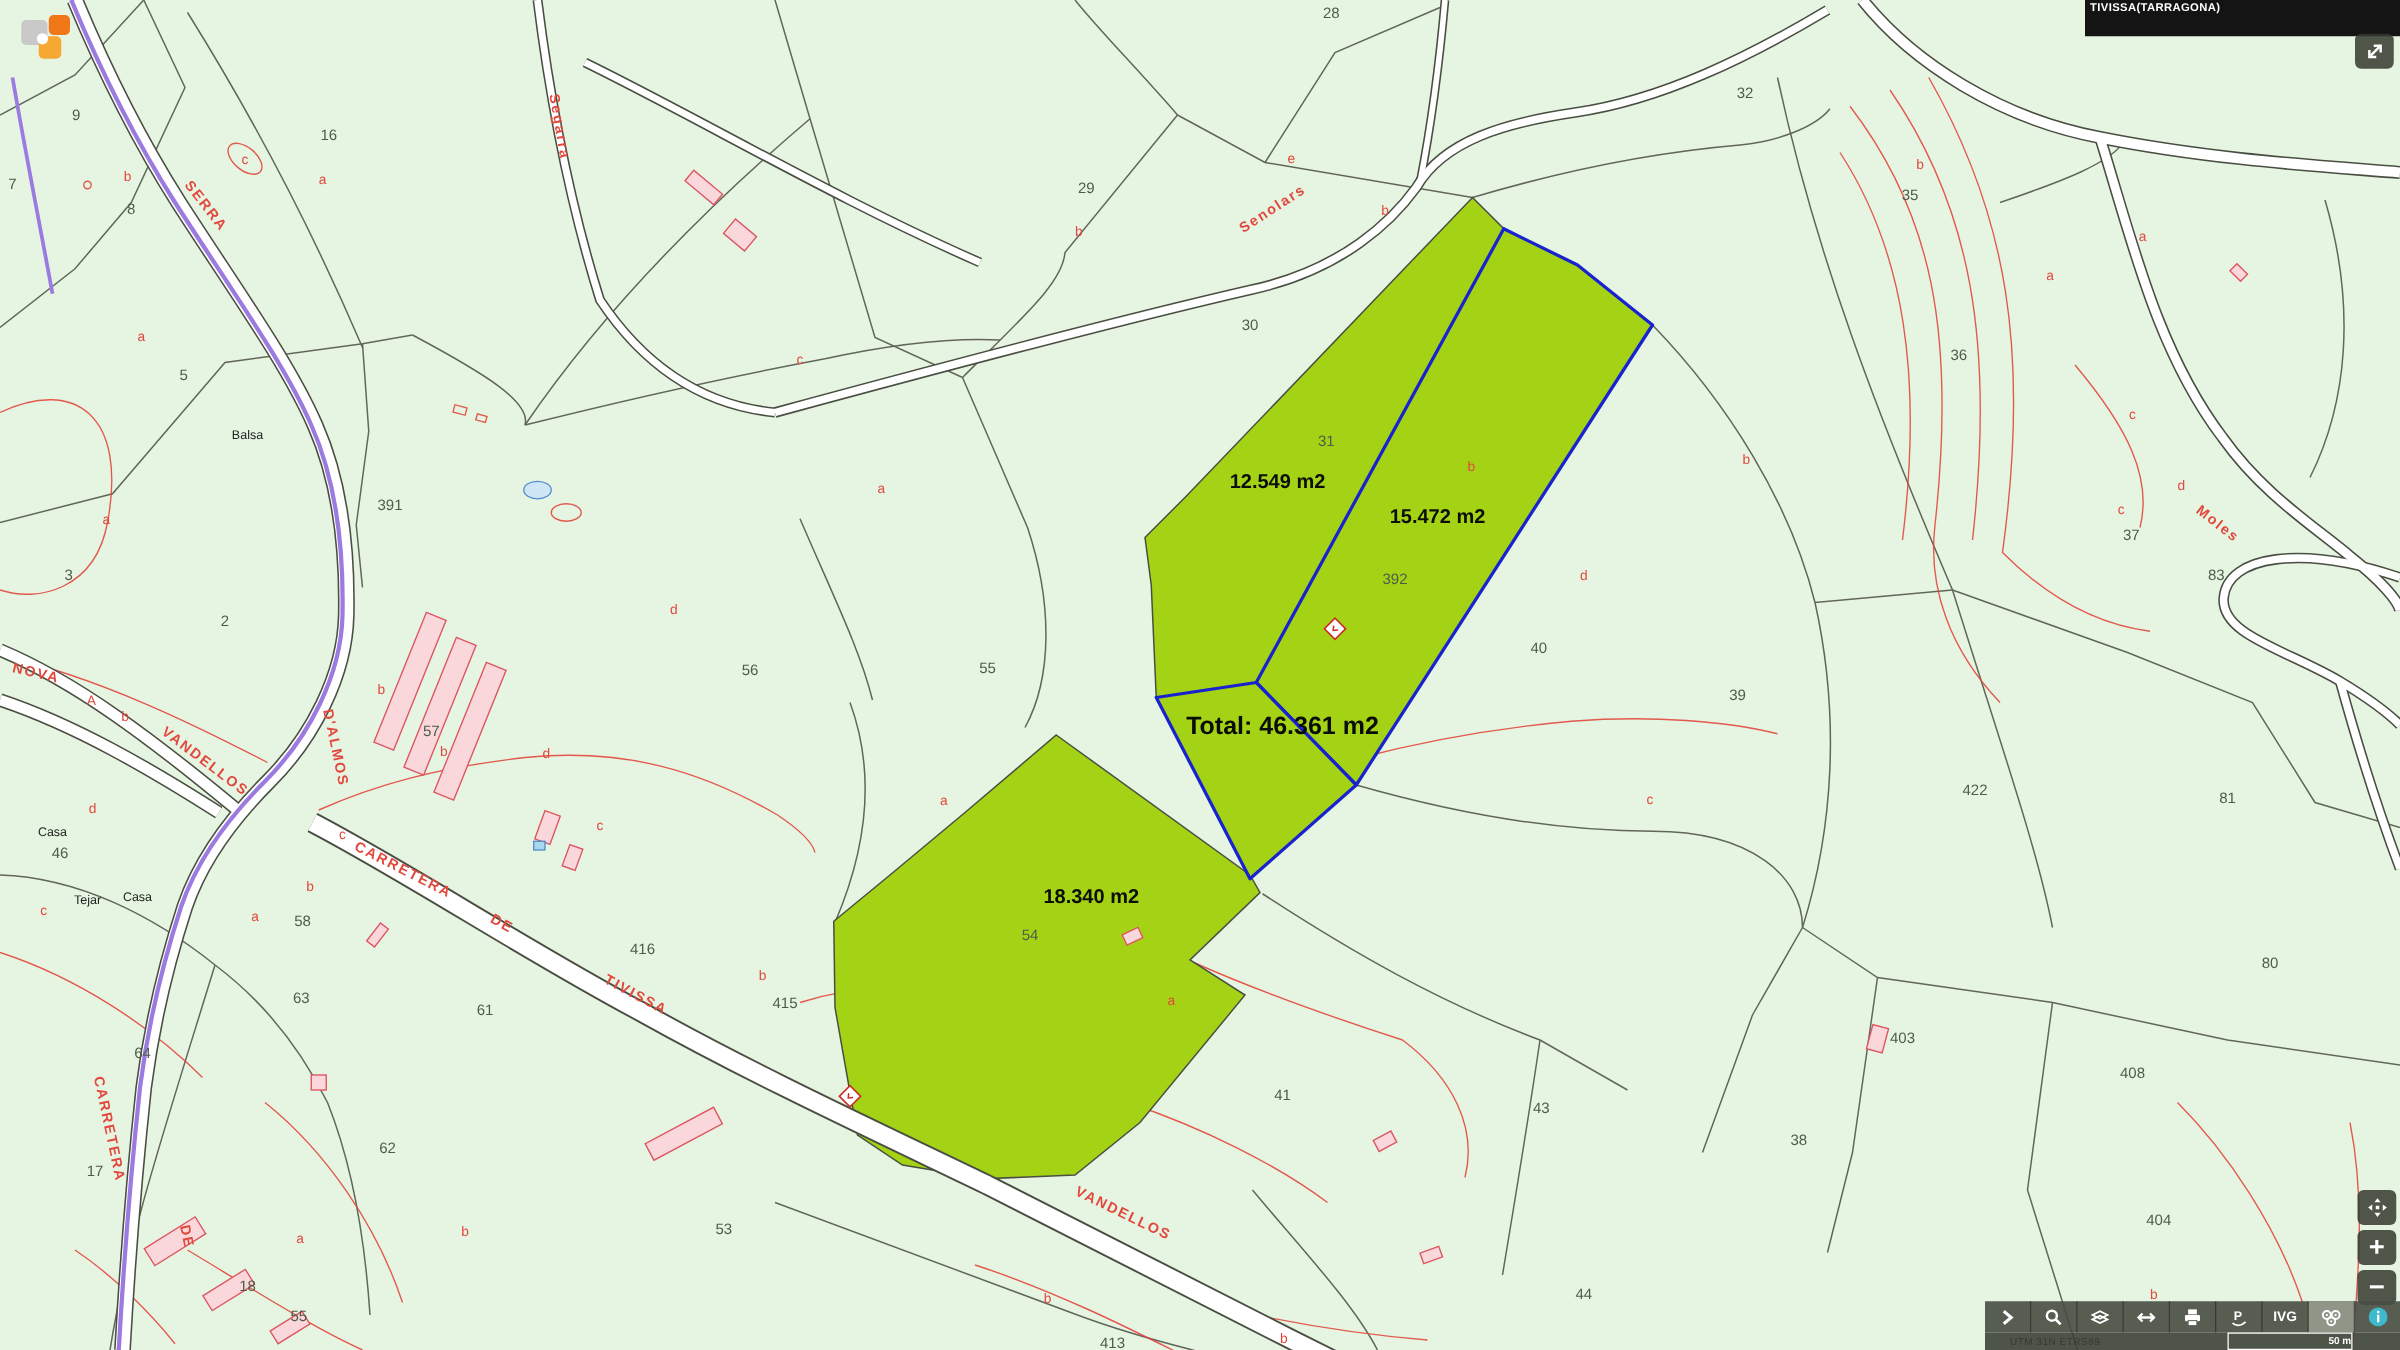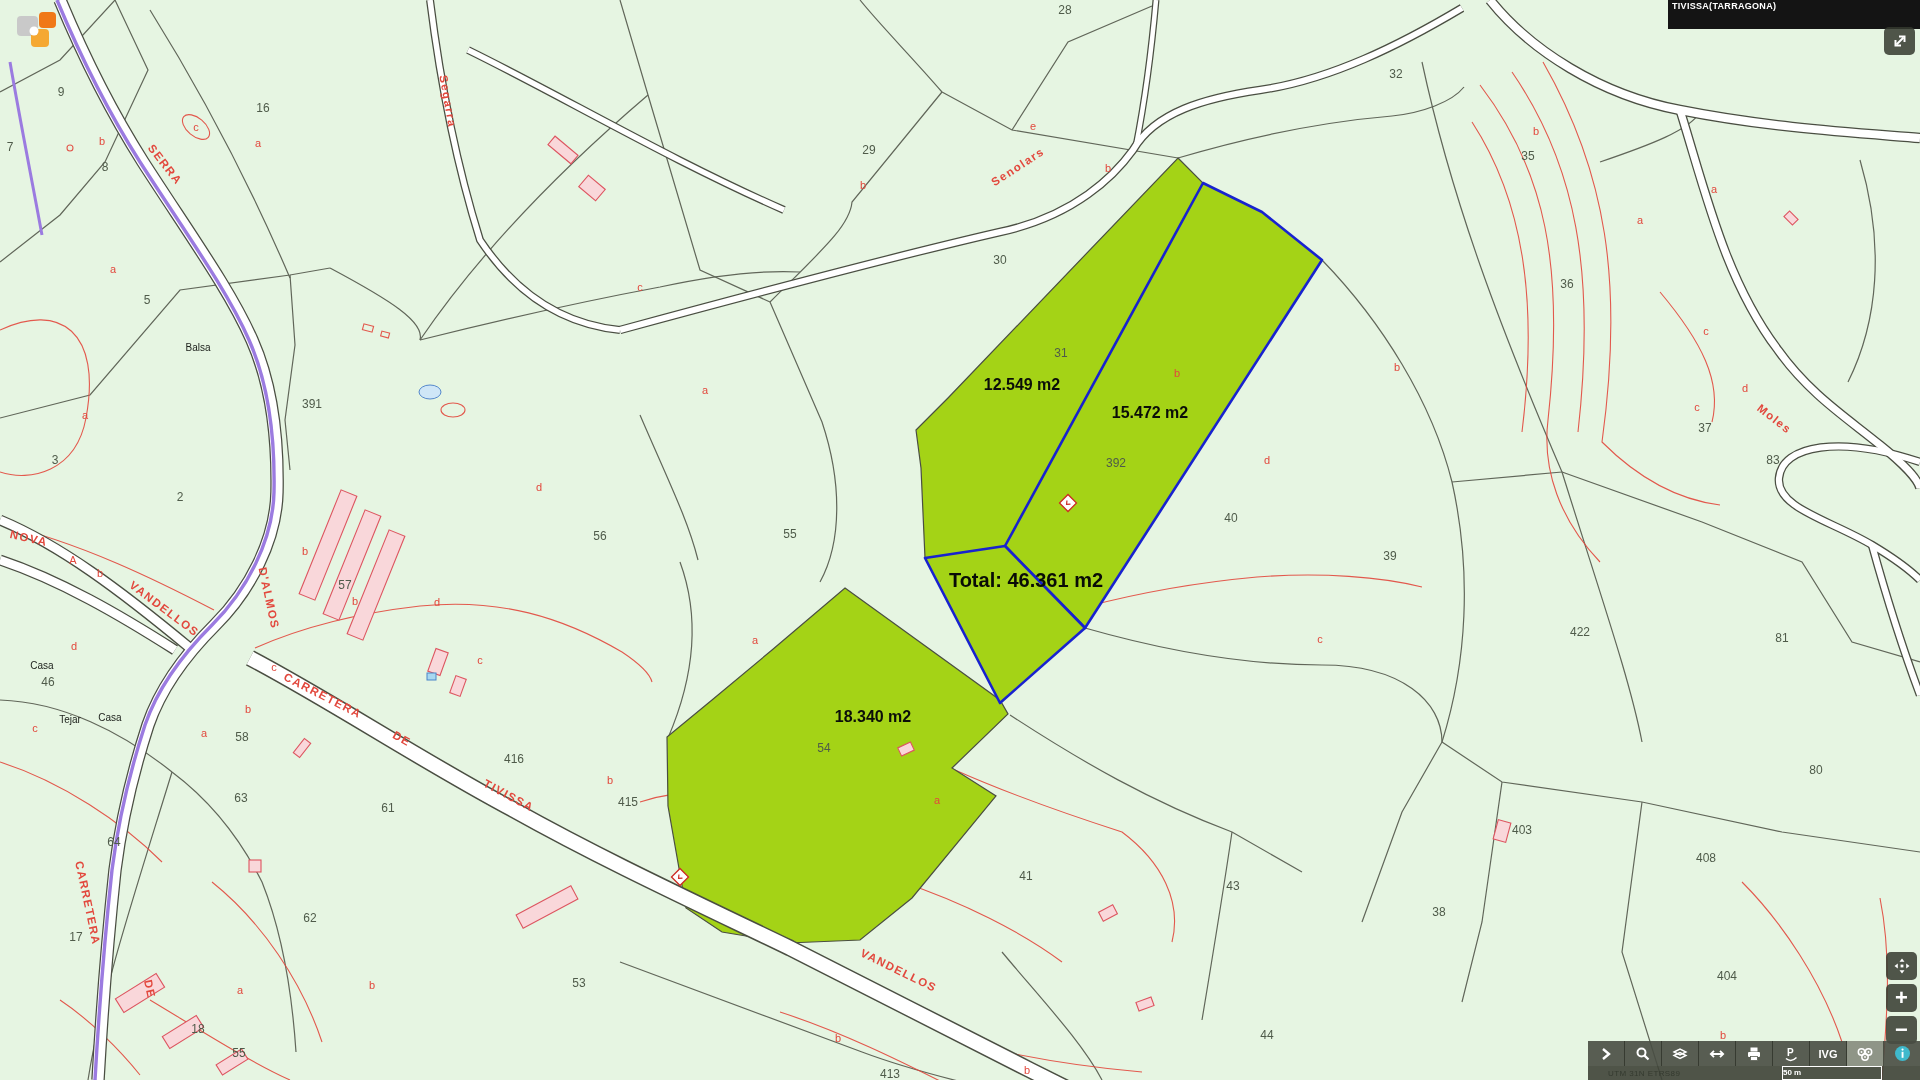--- a/index.html
+++ b/index.html
@@ -34,7 +34,7 @@
                 background:rgba(62,66,55,.9);}
   .attribution{position:absolute;left:4px;top:3px;font-size:8px;color:#343a2f;letter-spacing:.4px;margin-left:16px;}
   .scale-box{position:absolute;left:194px;top:0px;width:98px;height:12px;border:1px solid #fff;
-             color:#fff;font-size:8px;font-weight:bold;text-align:left;line-height:12px;}
+             color:#fff;font-size:8px;font-weight:bold;text-align:right;line-height:12px;}
   .logo{position:absolute;left:10px;top:6px;width:52px;height:48px;}
 </style>
 </head>

